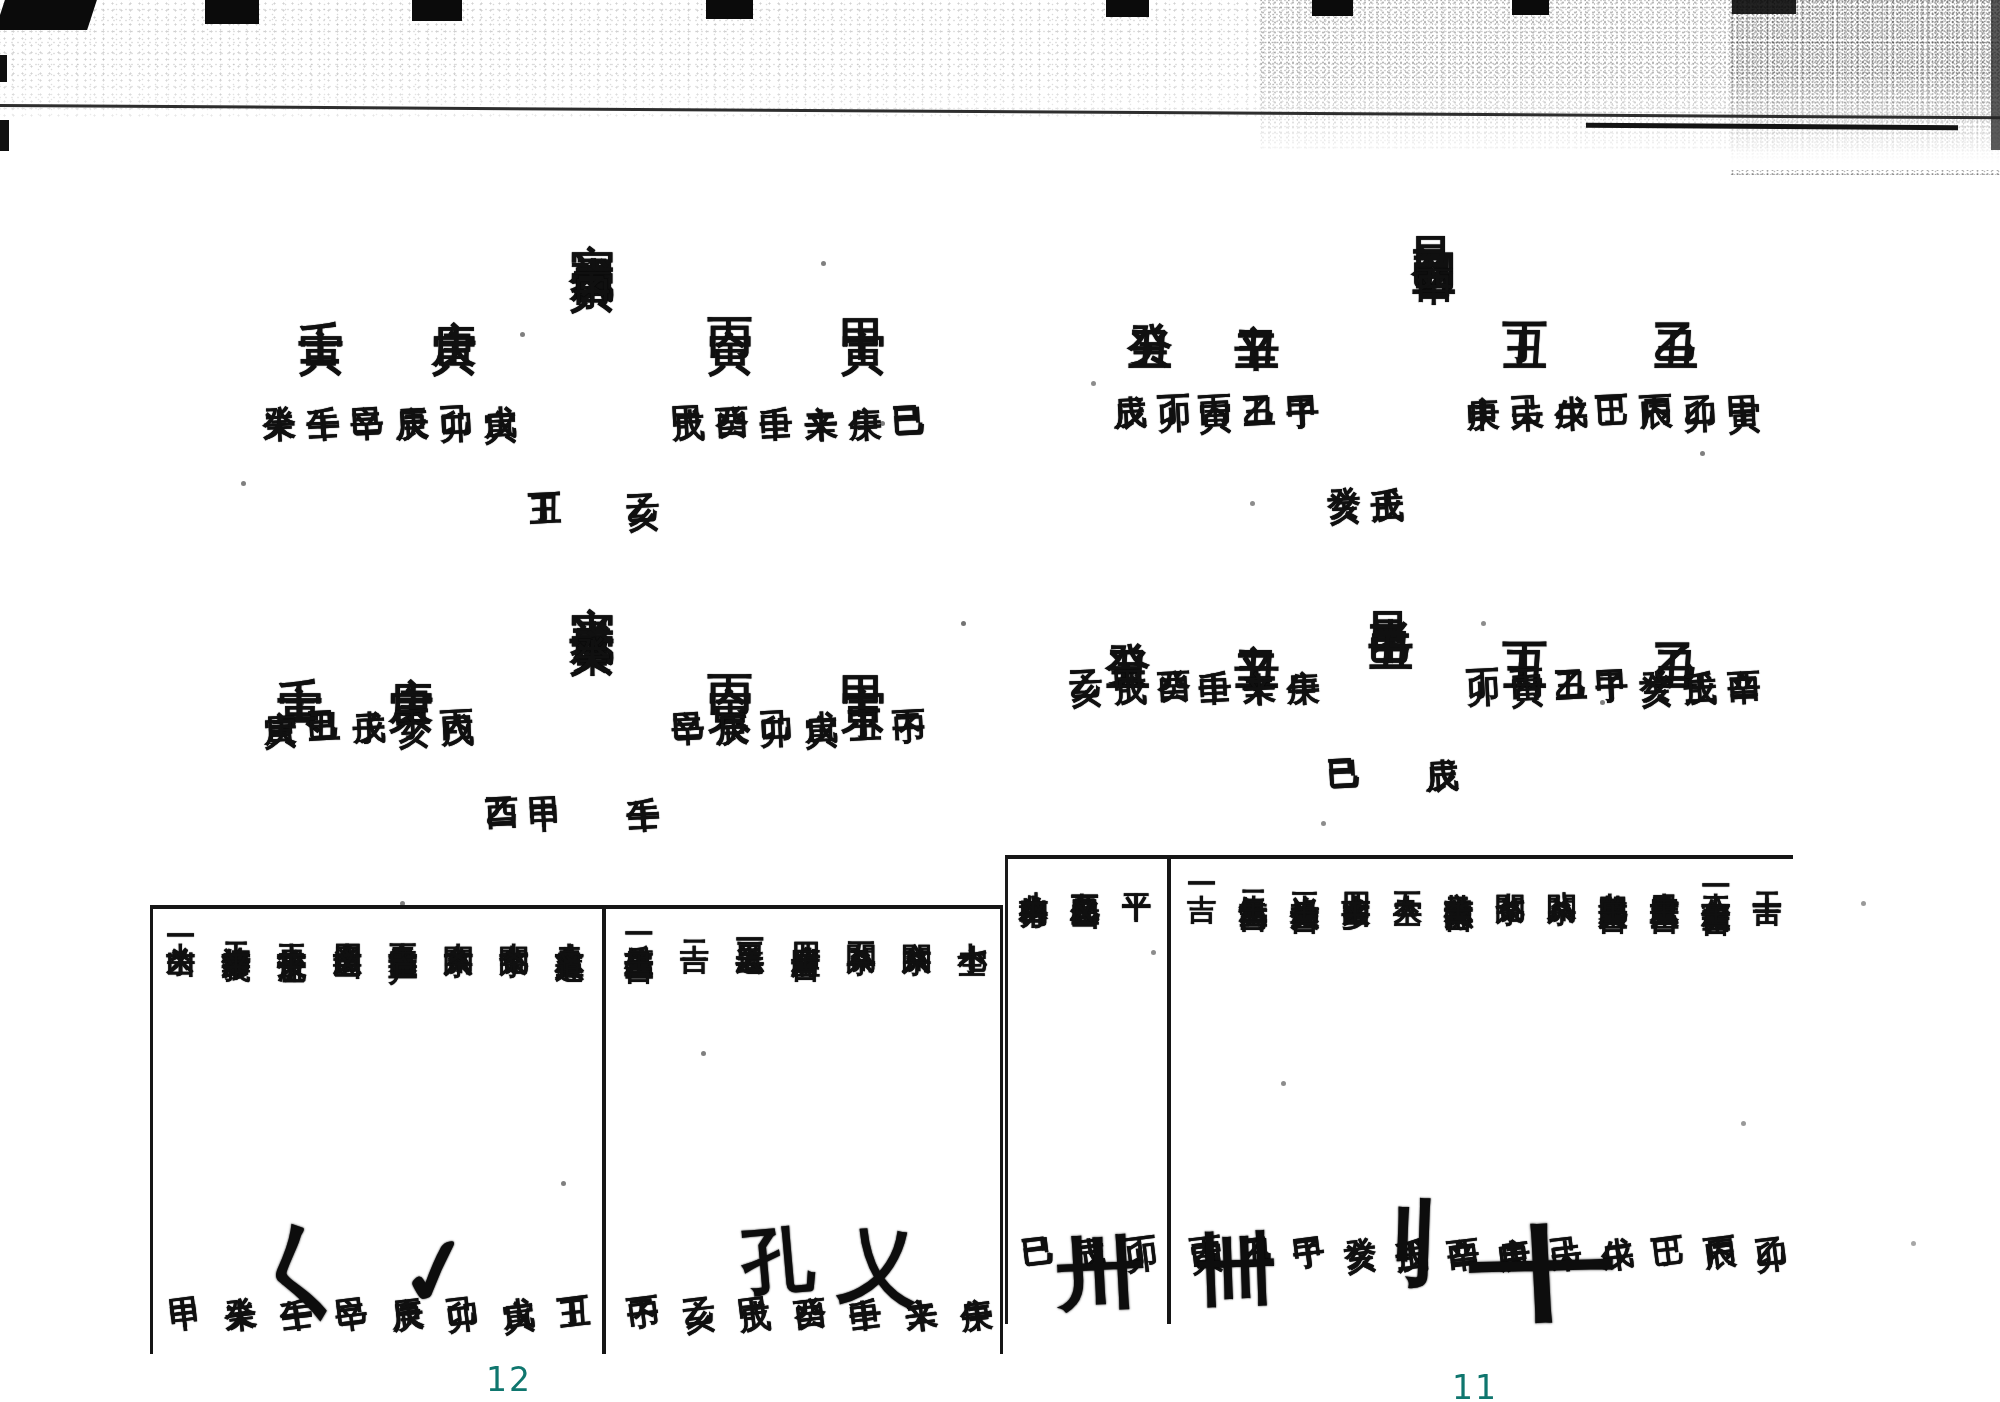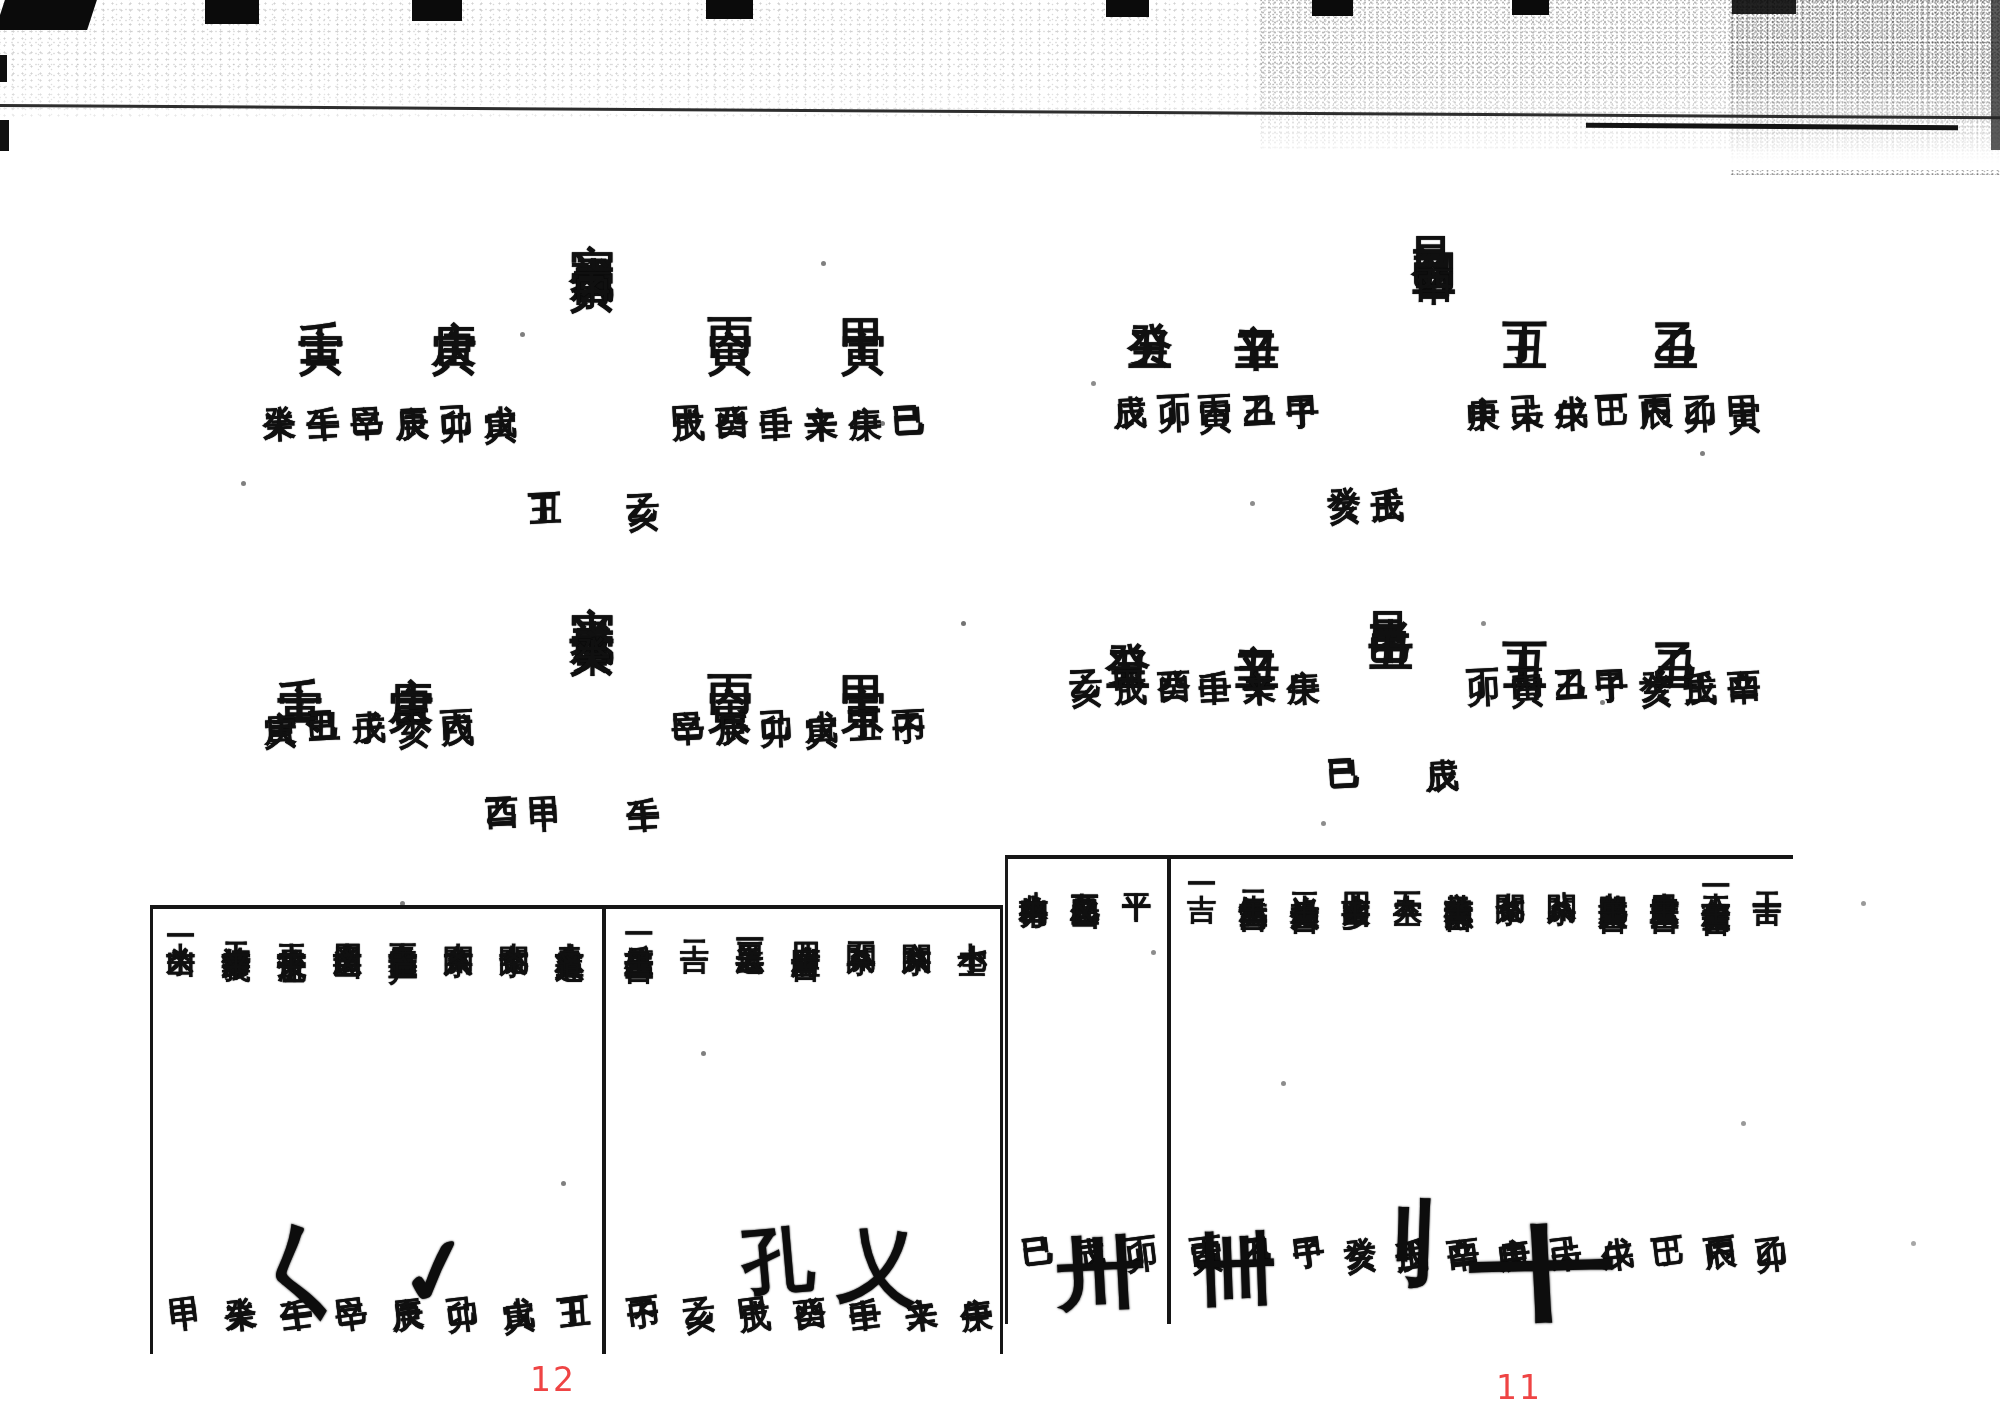--- a/index.html
+++ b/index.html
@@ -117,7 +117,7 @@
   .watermark{position:absolute;left:1540px;top:1280px;font-family:"DejaVu Sans", sans-serif;
     font-size:62px;font-weight:700;letter-spacing:9px;color:#c3c3c3;
     text-shadow:3px 3px 0 rgba(244,244,244,.95), -1px -1px 0 rgba(166,166,166,.45);}
-  .pagenum{position:absolute;font-family:"DejaVu Sans", sans-serif;font-size:33px;color:#ef4444;letter-spacing:2px;margin-left:44px;}
+  .pagenum{position:absolute;font-family:"DejaVu Sans", sans-serif;font-size:33px;color:#0f766e;letter-spacing:2px;}
   .pn-left{left:486px;top:1360px;}
   .pn-right{left:1452px;top:1368px;}
 </style>

